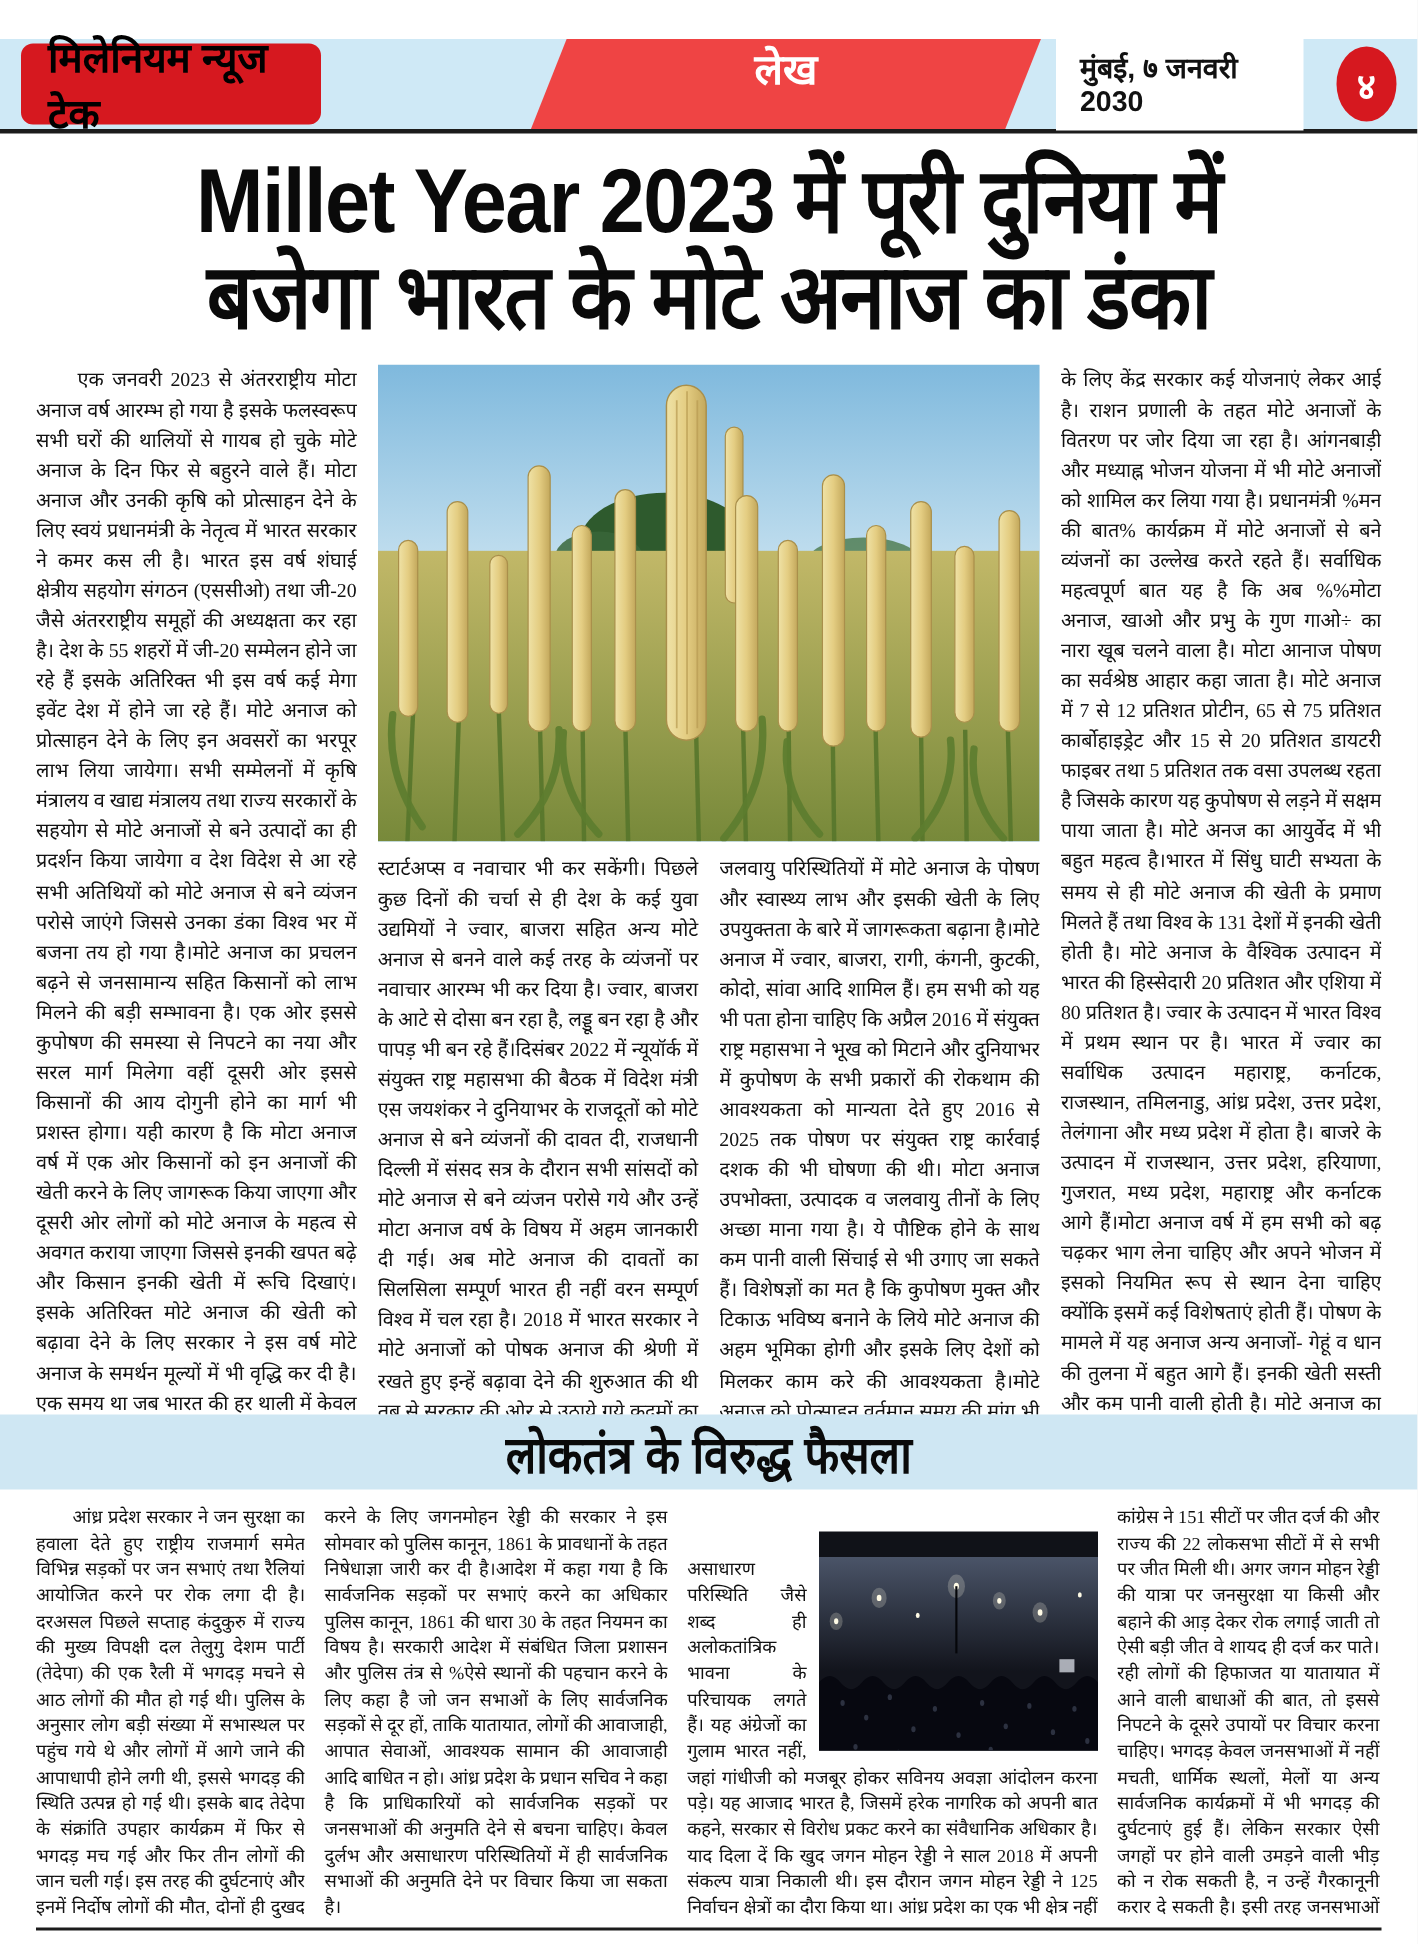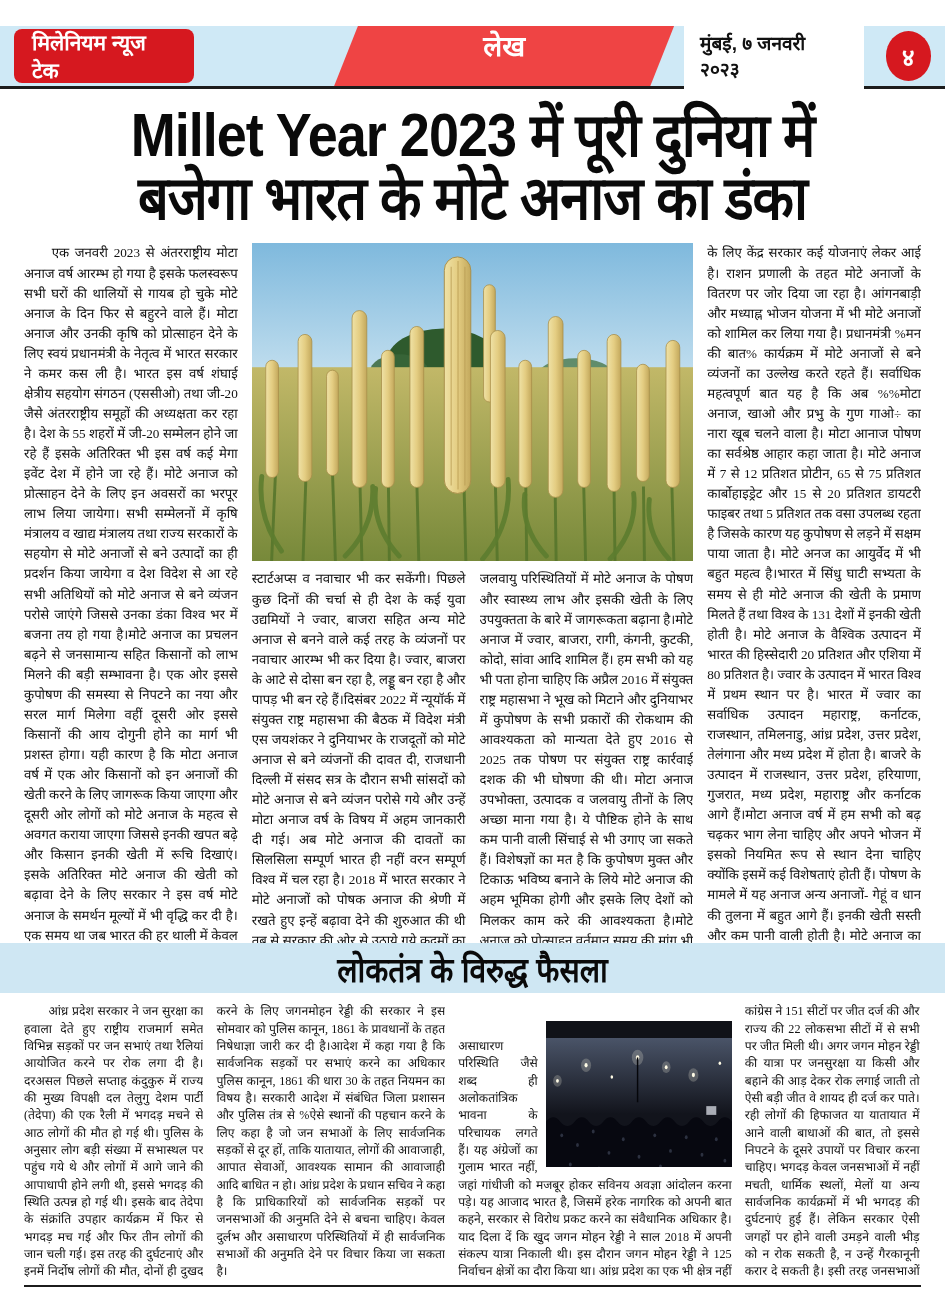--- a/index.html
+++ b/index.html
@@ -9,7 +9,7 @@
   .header-wrap{margin-top:26px;border-bottom:3px solid #1c1c1c;}
   .header-strip{height:60px;background:#cfe9f6;display:flex;align-items:center;padding:0 14px;gap:10px;}
   .masthead-box{background:#d6181f;border-radius:8px;padding:4px 18px;height:46px;display:flex;align-items:center;}
-  .masthead-box span{color:#ffffff;font-family:"Liberation Sans","DejaVu Sans",sans-serif;font-weight:800;font-size:21px;letter-spacing:0;}
+  .masthead-box span{color:#000000;font-family:"Liberation Sans","DejaVu Sans",sans-serif;font-weight:800;font-size:27px;letter-spacing:0;}
   .section-box{background:#ef4444;height:60px;min-width:260px;margin-left:130px;display:flex;align-items:flex-start;justify-content:center;
                clip-path:polygon(7% 0,100% 0,93% 100%,0 100%);padding:0 40px;}
   .section-box span{color:#fff;font-family:"Liberation Sans","DejaVu Sans",sans-serif;font-weight:800;font-size:28px;}

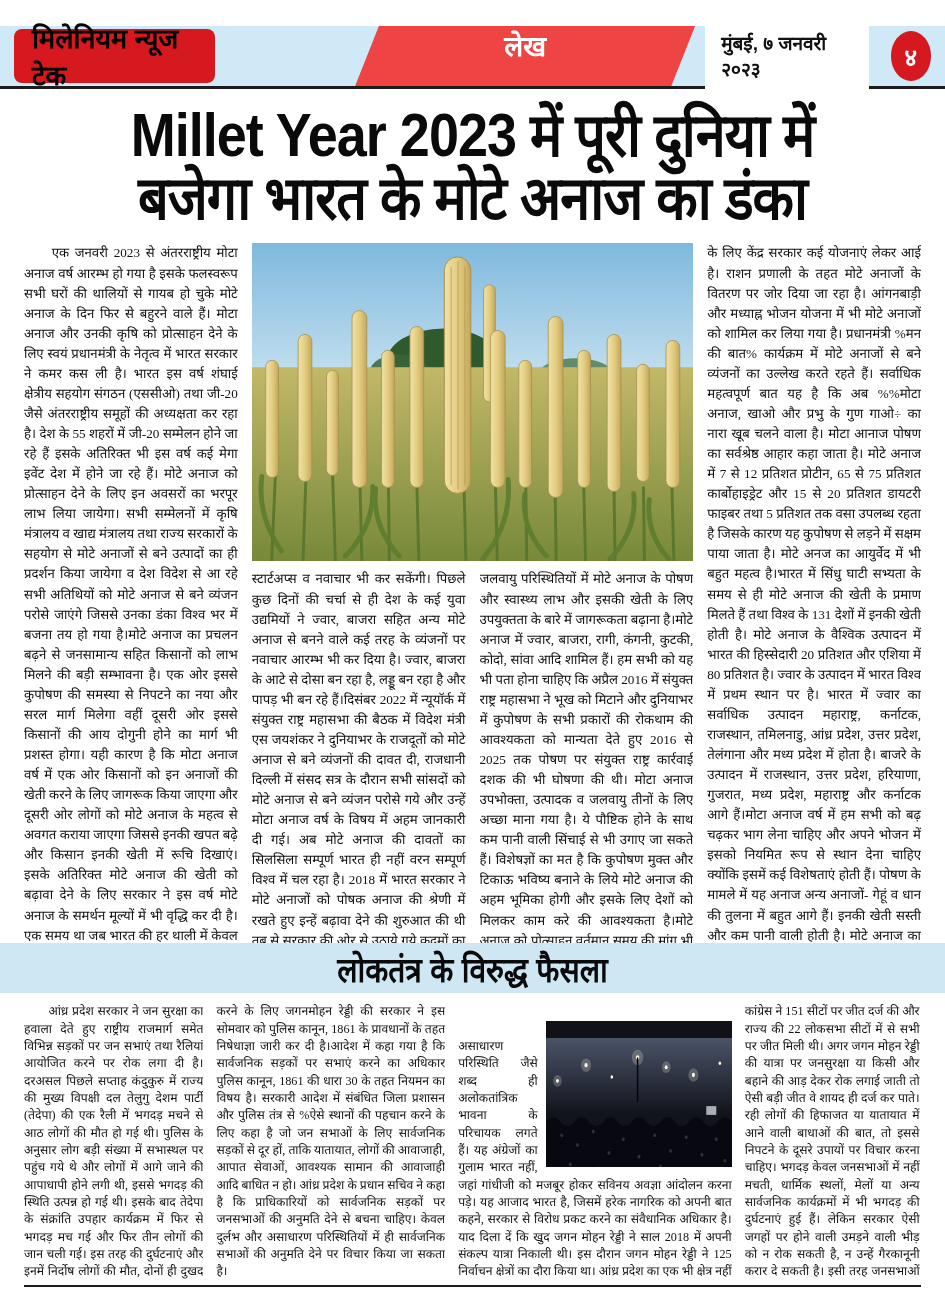--- a/index.html
+++ b/index.html
@@ -54,7 +54,7 @@
       <span>लेख</span>
     </div>
     <div class="date-box">
-      <span>मुंबई, ७ जनवरी २०२३</span>
+      <span>मुंबई, ७ जनवरी 2030</span>
     </div>
     <div class="page-circle">
       <span>४</span>

